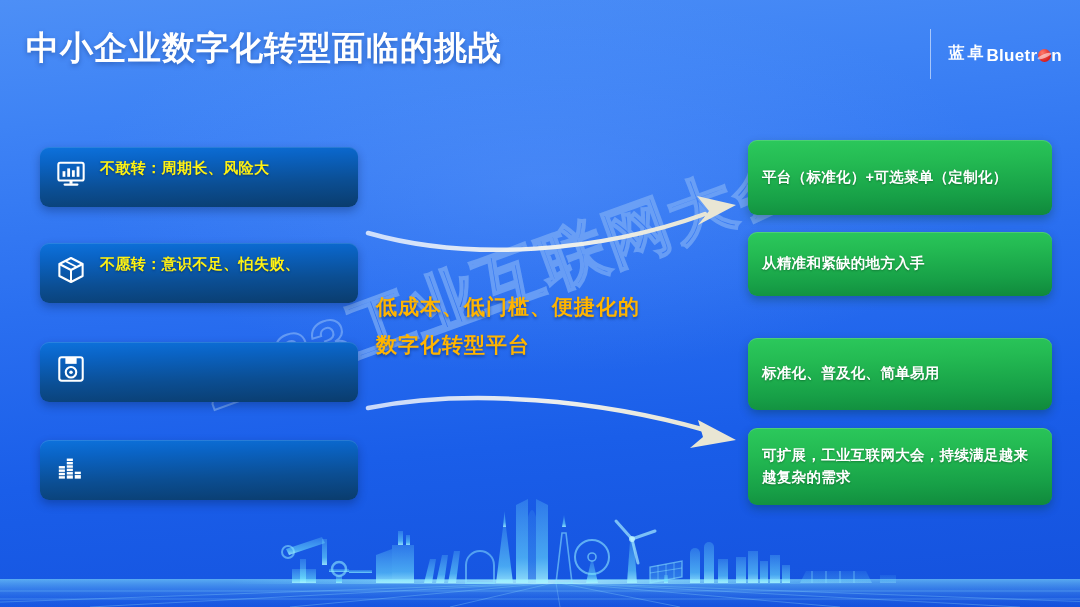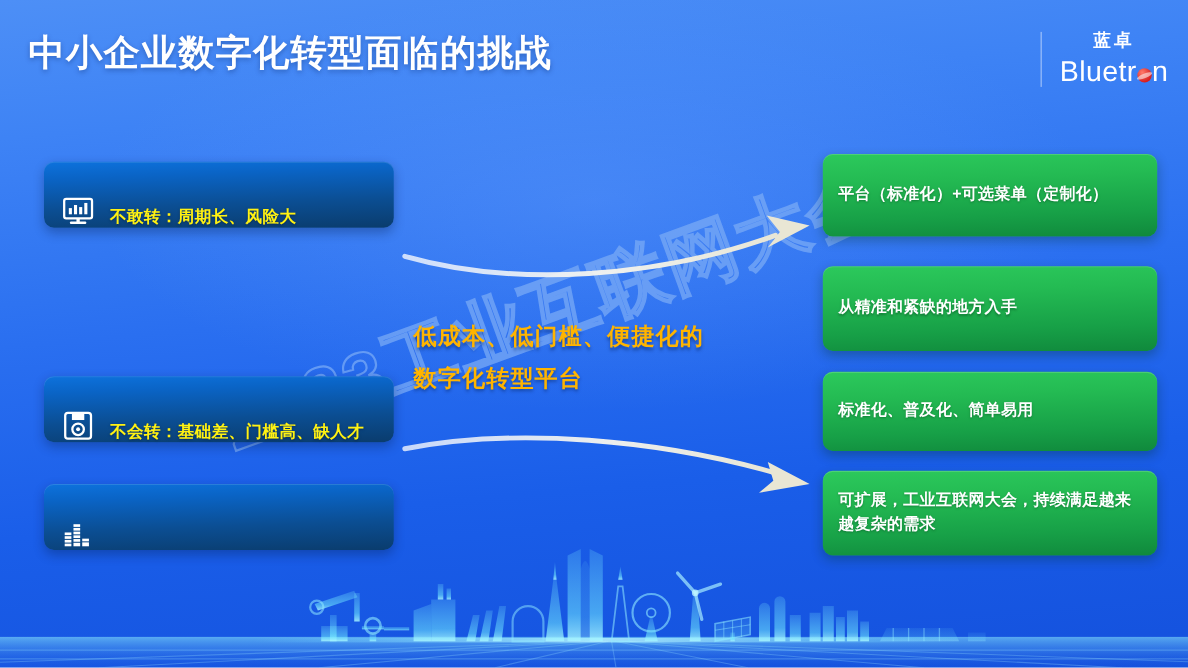--- a/index.html
+++ b/index.html
@@ -45,7 +45,7 @@
   .iic-cn{font-size:11.5px;font-weight:bold;letter-spacing:1.2px;}
   .iic-en{font-size:11px;font-weight:bold;letter-spacing:1.6px;}
   .logo-div{width:1px;height:50px;background:rgba(255,255,255,.55);margin:0 17px;}
-  .bt-logo{display:flex;flex-direction:column;align-items:center;justify-content:center;color:#fff;}
+  .bt-logo{display:flex;flex-direction:row;align-items:flex-end;justify-content:center;color:#fff;}
   .bt-cn{font-size:16px;font-weight:bold;letter-spacing:3px;margin-bottom:2px;}
   .bt-en{font-size:26px;font-weight:normal;letter-spacing:.3px;position:relative;}
   .bt-dot{

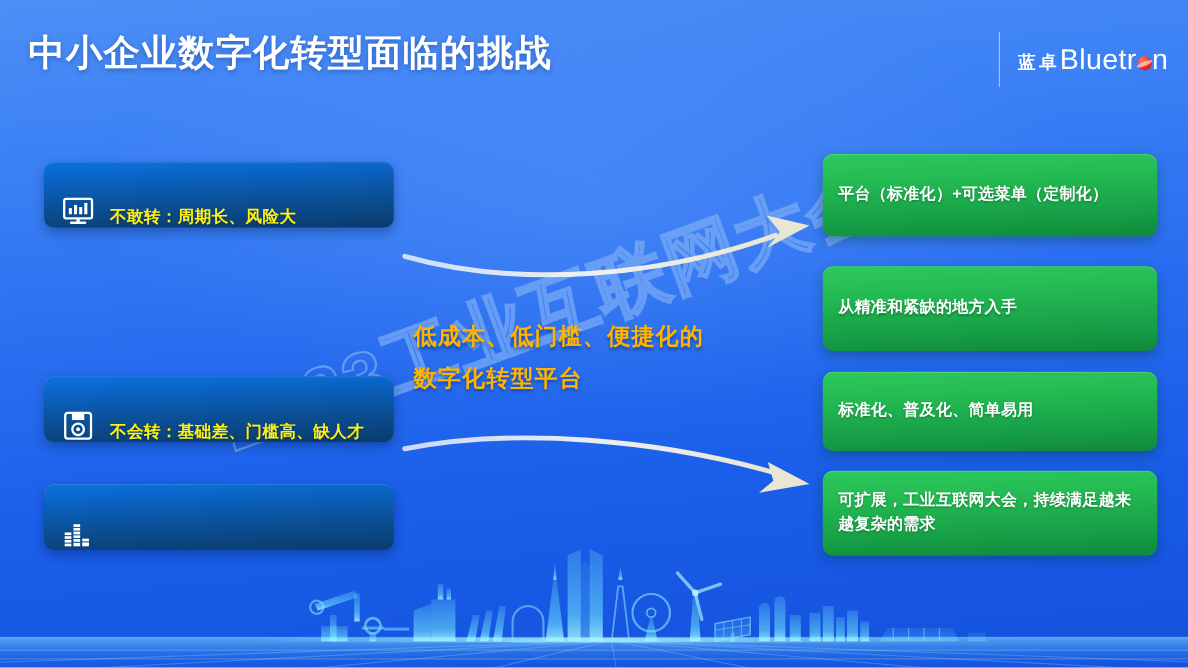--- a/index.html
+++ b/index.html
@@ -47,7 +47,7 @@
   .logo-div{width:1px;height:50px;background:rgba(255,255,255,.55);margin:0 17px;}
   .bt-logo{display:flex;flex-direction:row;align-items:flex-end;justify-content:center;color:#fff;}
   .bt-cn{font-size:16px;font-weight:bold;letter-spacing:3px;margin-bottom:2px;}
-  .bt-en{font-size:26px;font-weight:normal;letter-spacing:.3px;position:relative;}
+  .bt-en{font-size:17px;font-weight:bold;letter-spacing:.3px;position:relative;}
   .bt-dot{
     display:inline-block;width:13px;height:13px;border-radius:50%;
     background:radial-gradient(circle at 34% 30%,#ff7a6a,#d81f20 70%);

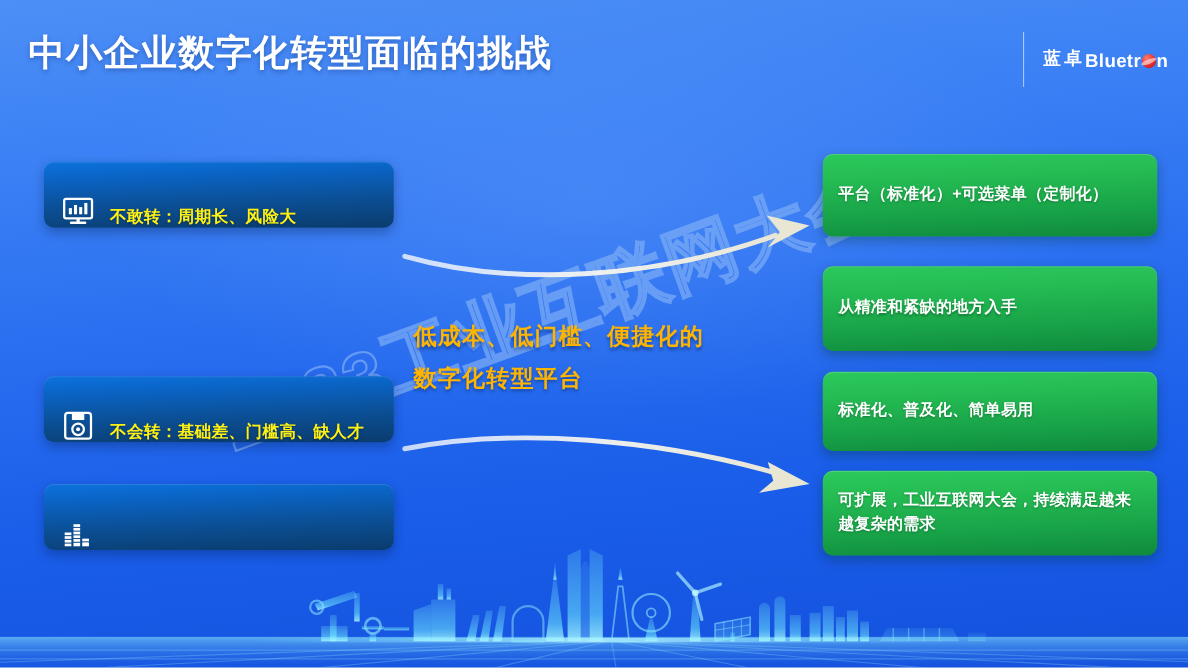--- a/index.html
+++ b/index.html
@@ -71,7 +71,7 @@
     position:absolute;left:40px;width:318px;height:60px;border-radius:9px;
     background:linear-gradient(178deg,#0d72dd 0%,#0a64c6 22%,#0b4e93 62%,#0a3c6d 100%);
     box-shadow:0 4px 10px rgba(3,25,65,.32),inset 0 1px 0 rgba(255,255,255,.12);
-    display:flex;align-items:flex-end;padding:0 12px 0 16px;box-sizing:border-box;
+    display:flex;align-items:flex-start;padding:12px 12px 0 16px;box-sizing:border-box;
   }
   .blue-card .c-icon{width:30px;height:30px;flex:0 0 30px;margin-right:14px;display:block;}
   .blue-card .c-text{

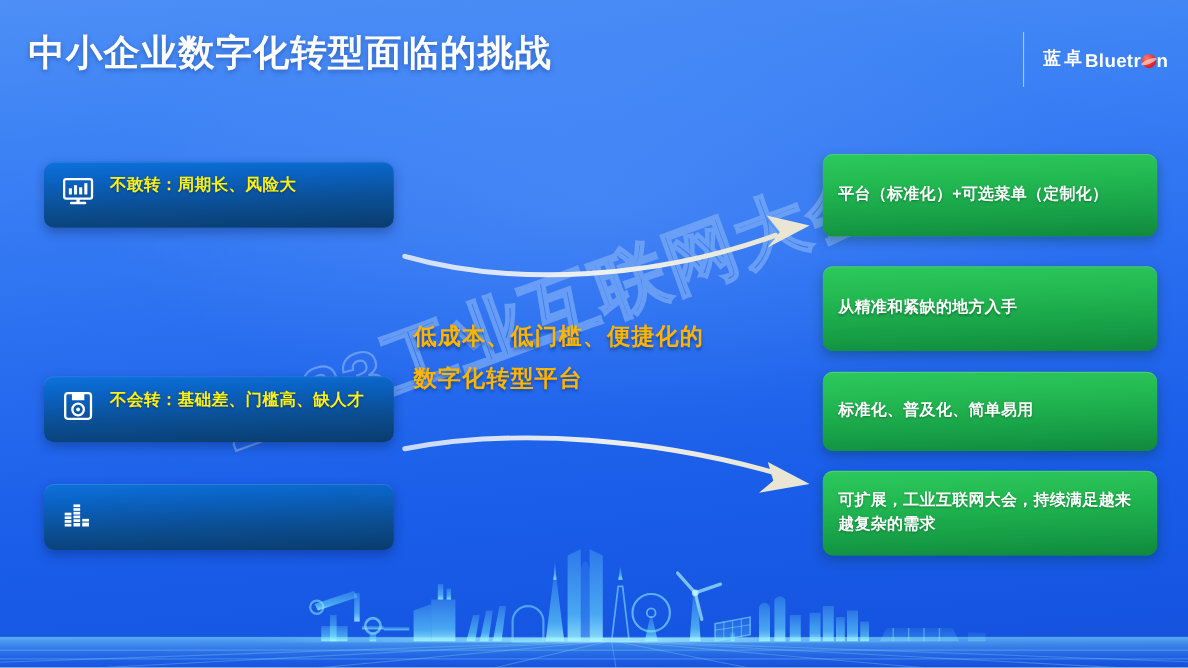--- a/index.html
+++ b/index.html
@@ -157,6 +157,15 @@
     <span class="c-text">不敢转：周期长、风险大</span>
   </div>
 
+  <div class="blue-card" style="top:243px">
+    <svg class="c-icon" viewBox="0 0 32 32">
+      <path d="M16 3.2 L28.4 9.6 L28.4 22.4 L16 28.8 L3.6 22.4 L3.6 9.6 Z" fill="none" stroke="#fff" stroke-width="2.2" stroke-linejoin="round"></path>
+      <path d="M3.6 9.6 L16 16 L28.4 9.6" fill="none" stroke="#fff" stroke-width="2.2" stroke-linejoin="round"></path>
+      <path d="M16 16 L16 28.8" fill="none" stroke="#fff" stroke-width="2.2"></path>
+      <path d="M9.8 6.4 L22.2 12.8" fill="none" stroke="#fff" stroke-width="2"></path>
+    </svg>
+    <span class="c-text">不愿转：意识不足、怕失败、</span>
+  </div>
 
   <div class="blue-card" style="top:342px">
     <svg class="c-icon" viewBox="0 0 32 32">

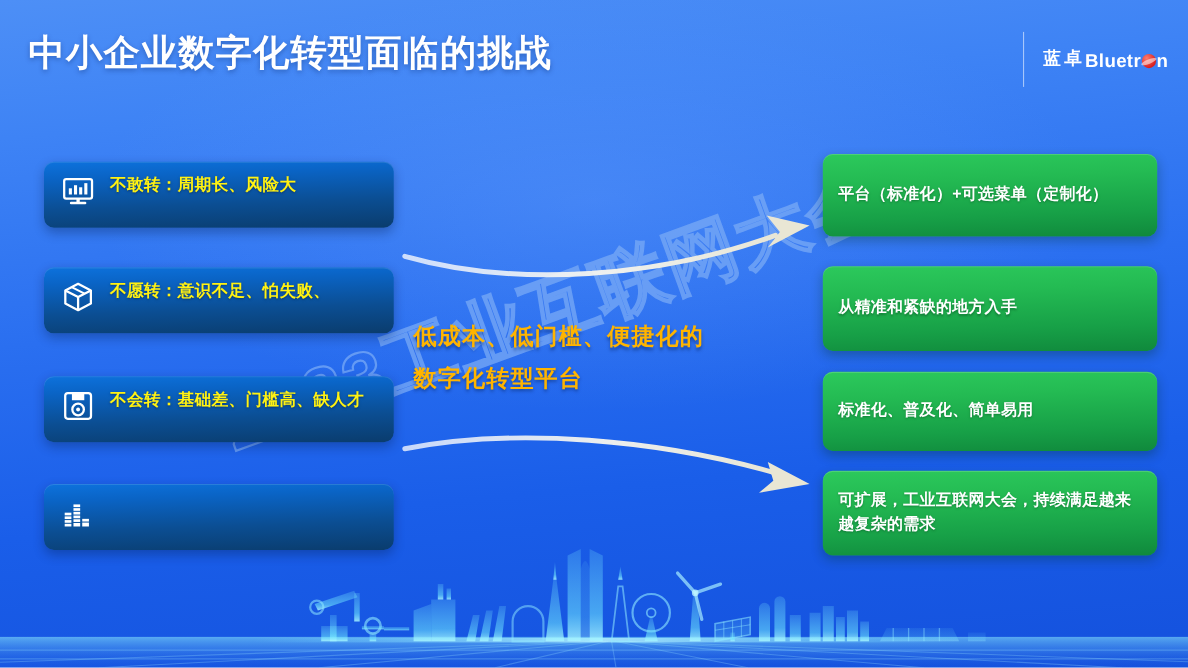--- a/index.html
+++ b/index.html
@@ -204,7 +204,7 @@
   <div class="green-card" style="top:140px;height:75px">
     <span class="g-text">平台（标准化）+可选菜单（定制化）</span>
   </div>
-  <div class="green-card" style="top:242px;height:77px">
+  <div class="green-card" style="top:232px;height:64px">
     <span class="g-text">从精准和紧缺的地方入手</span>
   </div>
   <div class="green-card" style="top:338px;height:72px">

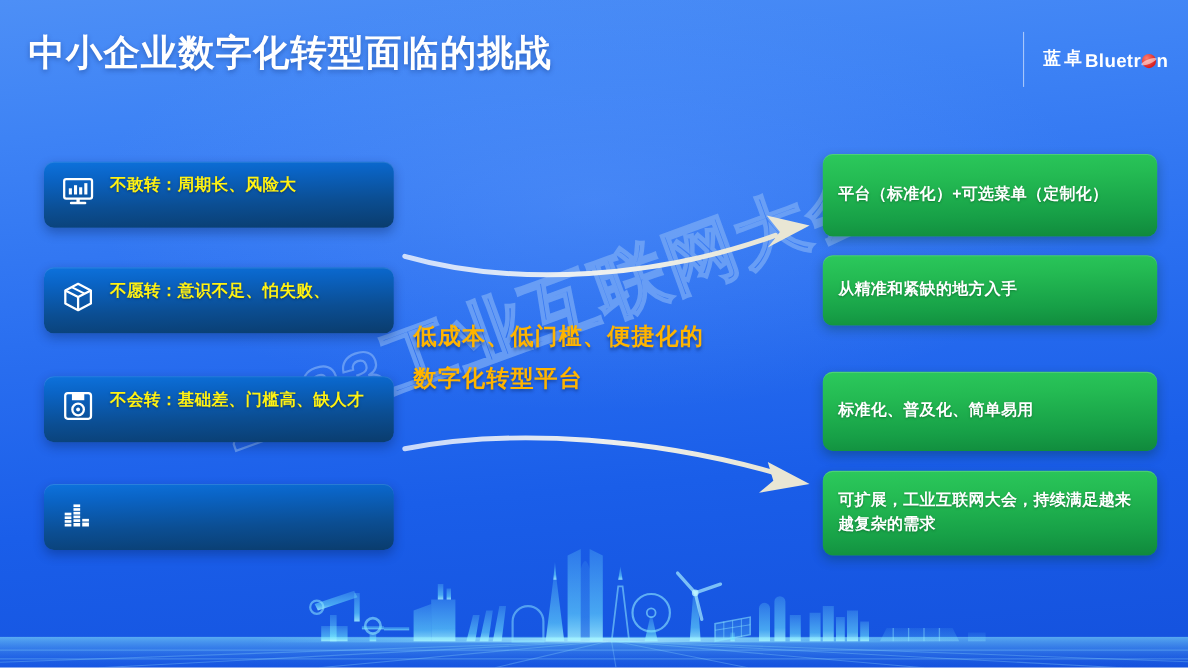--- a/index.html
+++ b/index.html
@@ -174,7 +174,6 @@
       <circle cx="16" cy="19.5" r="5.6" fill="none" stroke="#fff" stroke-width="2.2"></circle>
       <circle cx="16" cy="19.5" r="1.9" fill="#fff"></circle>
     </svg>
-    <span class="c-text">不会转：基础差、门槛高、缺人才</span>
   </div>
 
   <div class="blue-card" style="top:440px">

